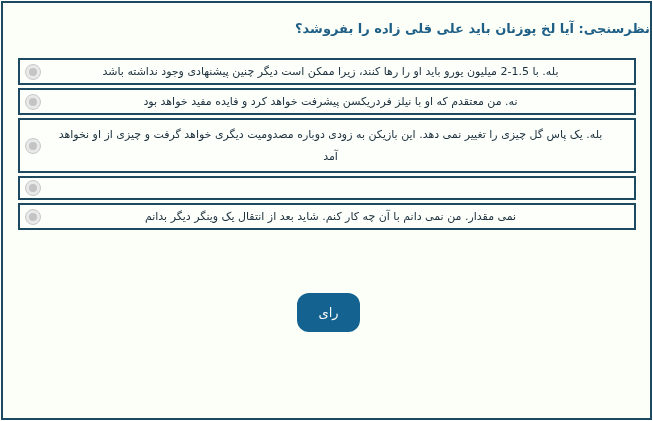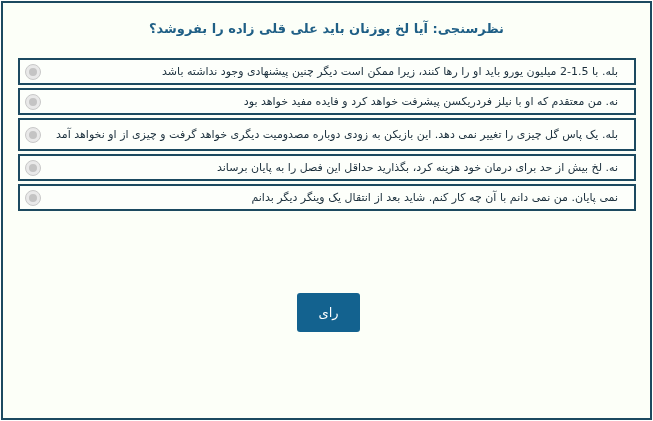--- a/index.html
+++ b/index.html
@@ -17,7 +17,7 @@
   }
   .poll-title {
     position: absolute; left: 0; right: 0; top: 18px;
-    text-align: center; direction: rtl;
+    text-align: right; direction: rtl;
     font-size: 13px; font-weight: bold; color: #1f5f86;
   }
   .options {

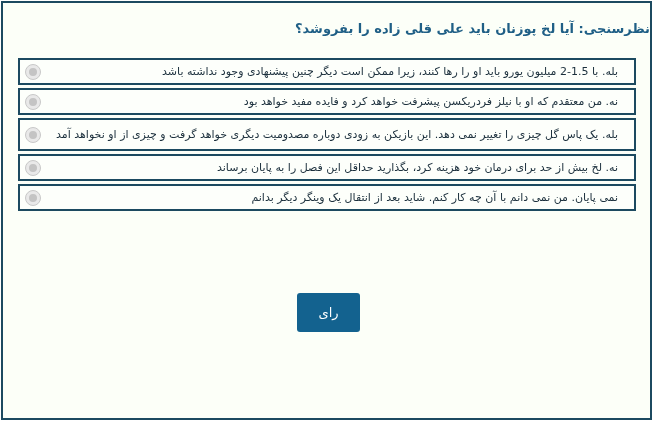--- a/index.html
+++ b/index.html
@@ -33,9 +33,9 @@
     cursor: pointer;
   }
   .option .text {
-    direction: rtl; text-align: right;
+    direction: rtl; text-align: center;
     font-size: 11px; color: #1b2f3c;
-    padding: 3px 16px 3px 30px;
+    padding: 3px 23px 3px 30px;
     line-height: 17px;
   }
   .option.tall .text { padding-top: 4px; line-height: 22px; }

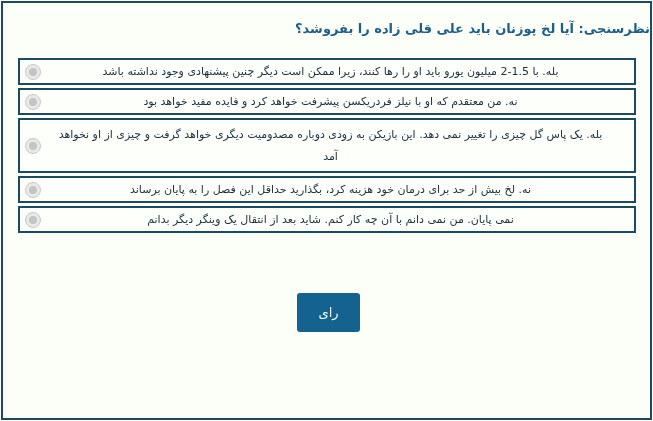--- a/index.html
+++ b/index.html
@@ -83,7 +83,6 @@
     </div>
     <div class="option">
       <span class="radio"></span>
-      <div class="text">نه. لخ بیش از حد برای درمان خود هزینه کرد، بگذارید حداقل این فصل را به پایان برساند</div>
     </div>
     <div class="option">
       <span class="radio"></span>

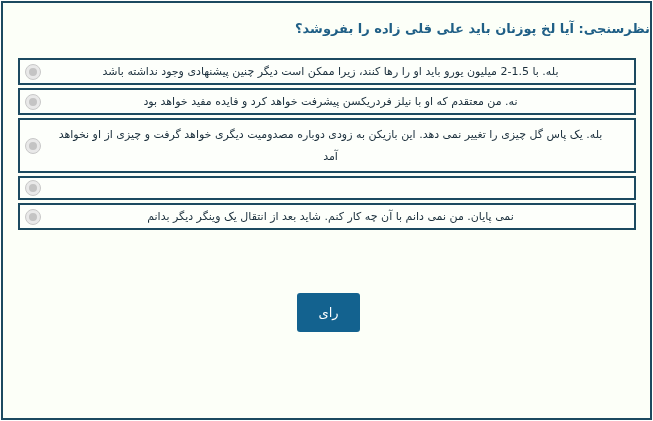--- a/index.html
+++ b/index.html
@@ -86,7 +86,7 @@
     </div>
     <div class="option">
       <span class="radio"></span>
-      <div class="text">نمی پایان. من نمی دانم با آن چه کار کنم. شاید بعد از انتقال یک وینگر دیگر بدانم</div>
+      <div class="text">نمی مقدار. من نمی دانم با آن چه کار کنم. شاید بعد از انتقال یک وینگر دیگر بدانم</div>
     </div>
   </div>
 

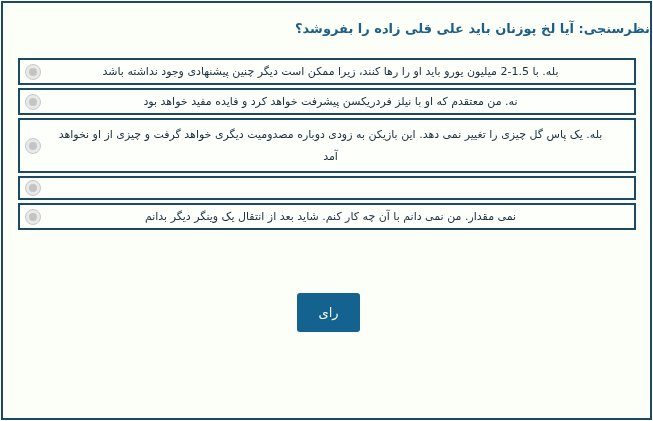--- a/index.html
+++ b/index.html
@@ -56,7 +56,7 @@
     position: absolute; left: 294px; top: 290px;
     width: 63px; height: 39px;
     background: #13628f; color: #ffffff;
-    border: none; border-radius: 3px;
+    border: none; border-radius: 12px;
     font-family: "DejaVu Sans", sans-serif;
     font-size: 13px; direction: rtl;
     cursor: pointer;

